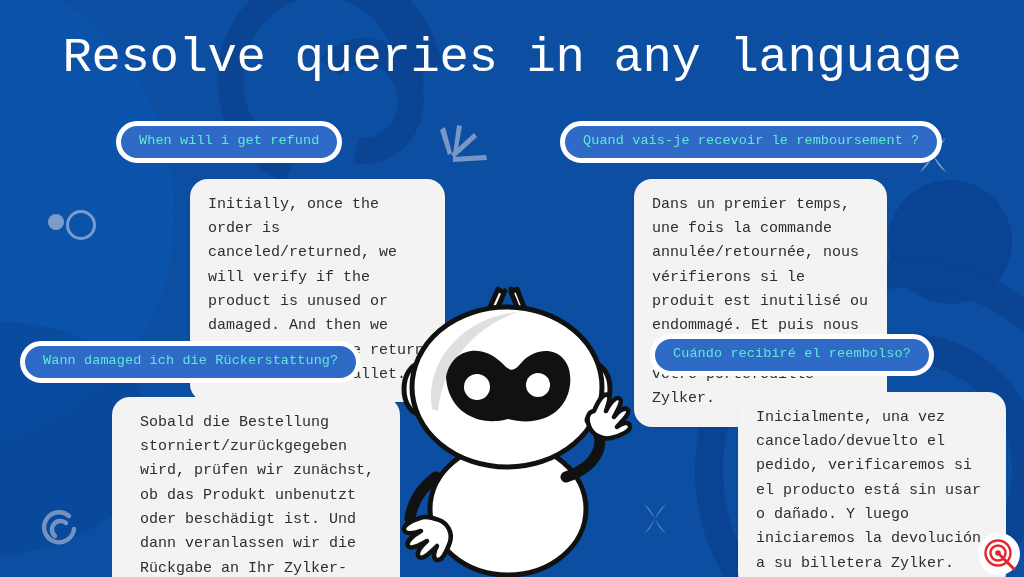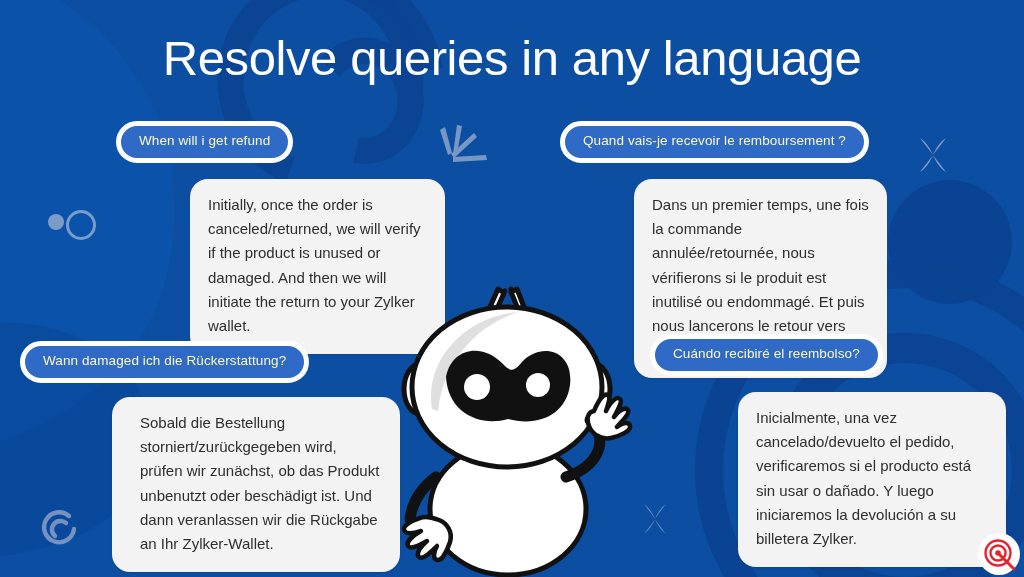--- a/index.html
+++ b/index.html
@@ -13,7 +13,7 @@
     height: 577px;
     background: #0b4ea2;
     overflow: hidden;
-    font-family: Liberation Sans, sans-serif;
+    font-family: Liberation Mono, monospace;
   }
 
   

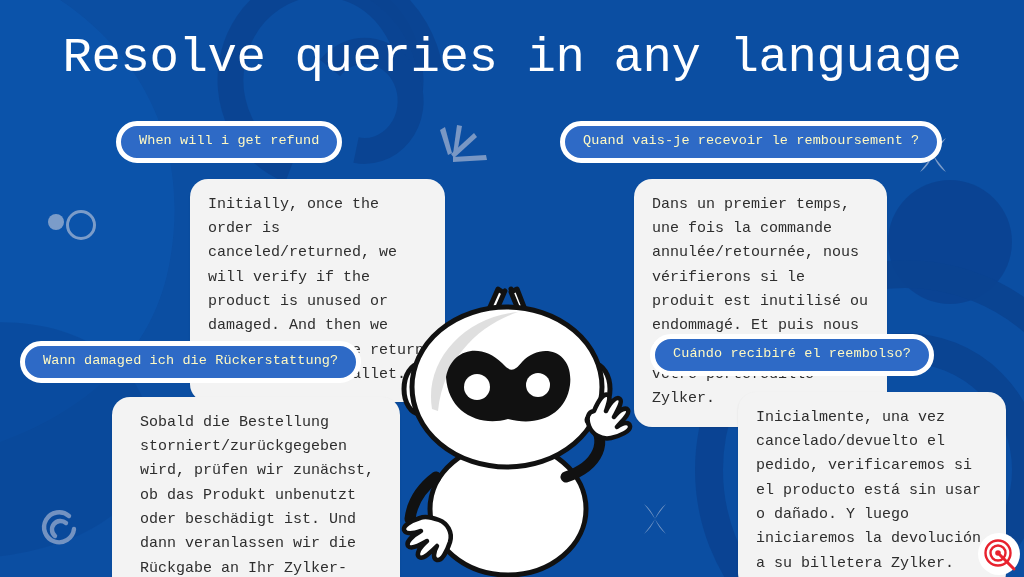--- a/index.html
+++ b/index.html
@@ -51,7 +51,7 @@
     background: #2e6ac6;
     border: 5px solid #ffffff;
     border-radius: 26px;
-    color: #fef9c3;
+    color: #5eead4;
     font-size: 13.5px;
     font-weight: 400;
     letter-spacing: .1px;

